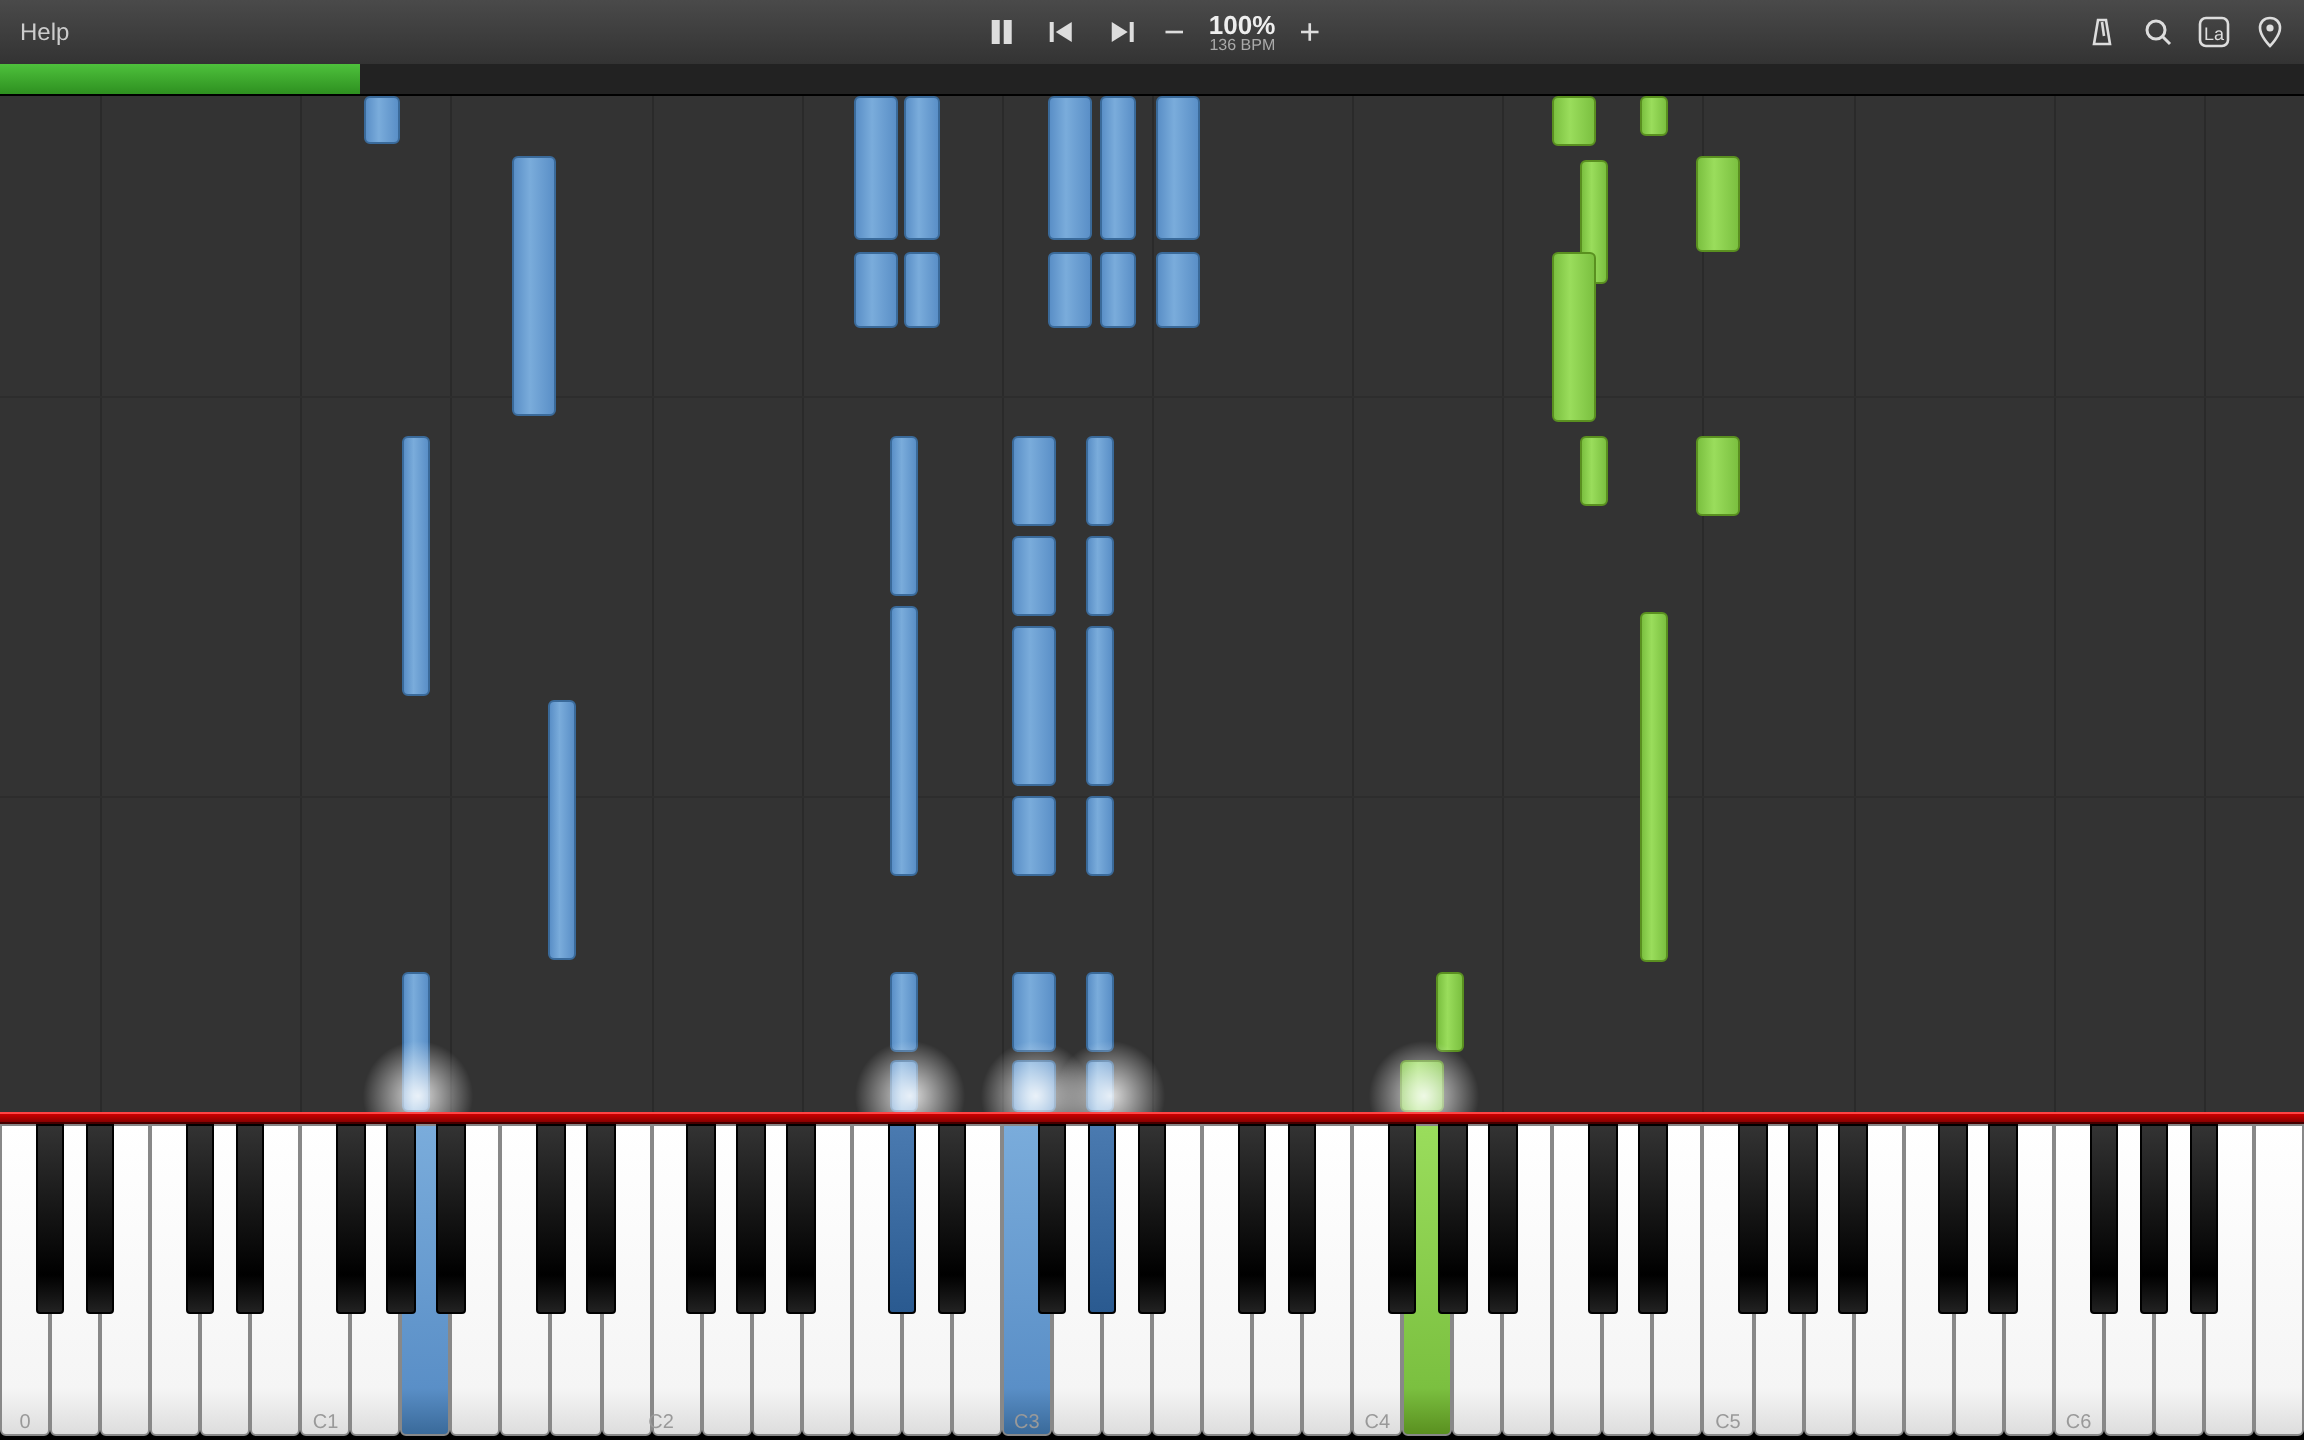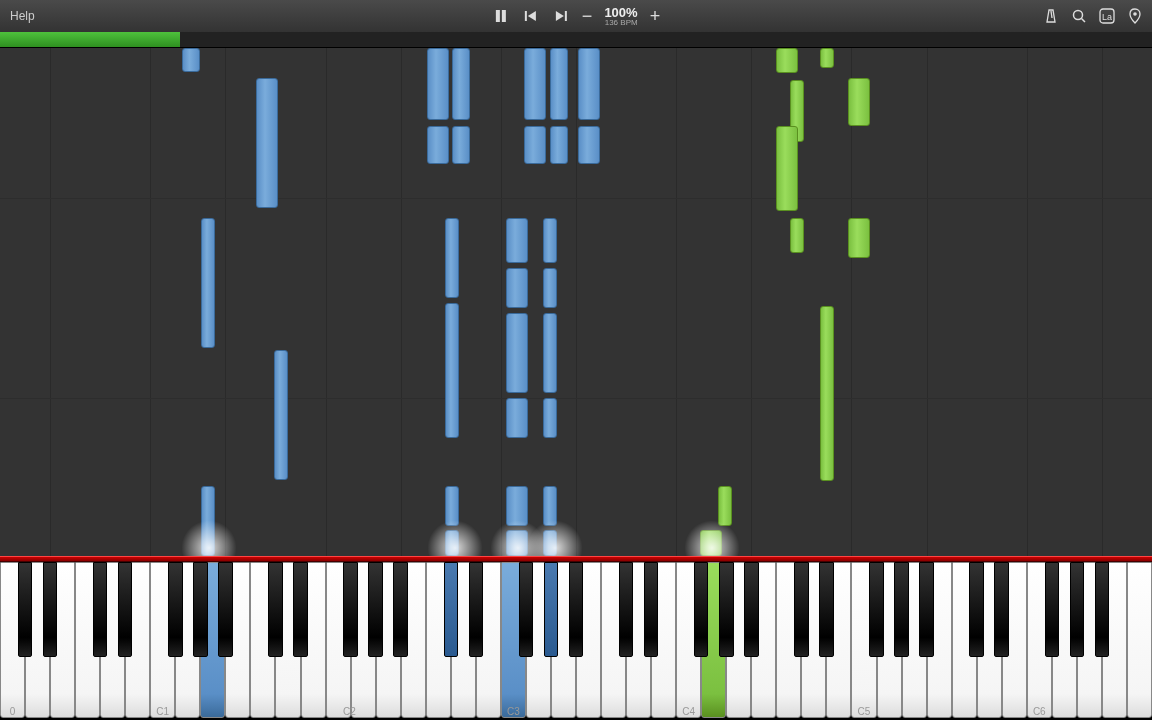--- a/index.html
+++ b/index.html
@@ -250,7 +250,7 @@
       <div class="bkey" style="left: 1094.65px; width: 14.5252px;"></div>
       <div class="klabel" style="left: 0px; width: 25.0435px;">0</div>
       <div class="klabel" style="left: 150.261px; width: 25.0435px;">C1</div>
-      <div class="klabel" style="left: 337px; width: 25.0435px;">C2</div>
+      <div class="klabel" style="left: 318px; width: 25.0435px;">C2</div>
       <div class="klabel" style="left: 500.87px; width: 25.0435px;">C3</div>
       <div class="klabel" style="left: 676.174px; width: 25.0435px;">C4</div>
       <div class="klabel" style="left: 851.478px; width: 25.0435px;">C5</div>

